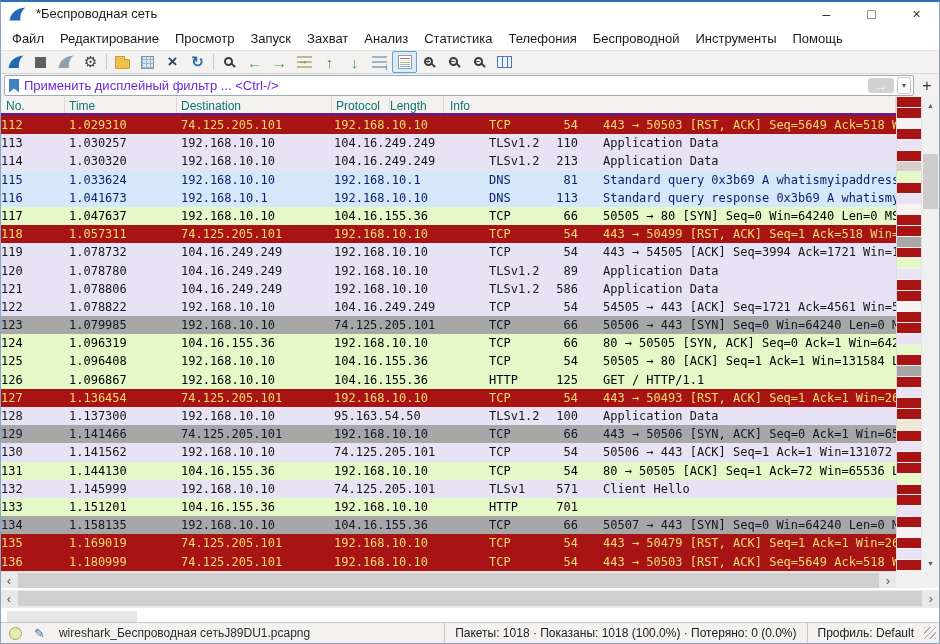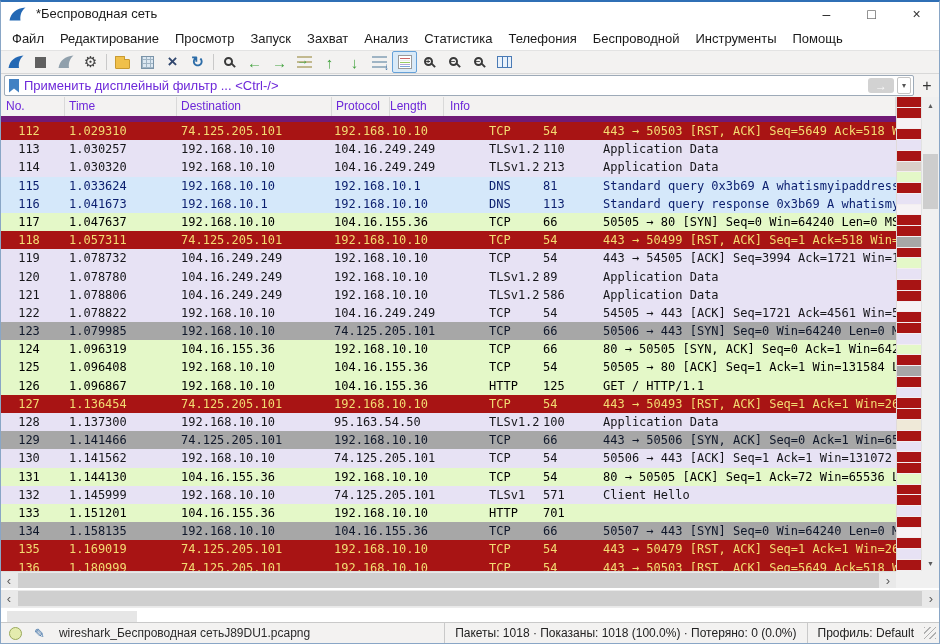--- a/index.html
+++ b/index.html
@@ -56,7 +56,7 @@
 
   
   .packet-pane{position:absolute;top:95px;left:0;right:0;height:491px;background:#fff}
-  .phead{height:25px;display:flex;margin-right:43px;background:#f3f2f1;border-bottom:6px solid #701a75;font-size:12px;color:#6d28d9}
+  .phead{height:19px;display:flex;margin-right:43px;background:#f3f2f1;border-bottom:3px solid #701a75;font-size:12px;color:#0f766e}
   .hcell{border-right:1px solid #d9d9d9;line-height:18px;white-space:nowrap;overflow:hidden}
   .phead .c-no{text-align:left;padding-left:5px}
   .prowswrap{height:455px;margin-right:43px;overflow:hidden;font-family:"DejaVu Sans Mono","Liberation Mono",monospace;font-size:12px}

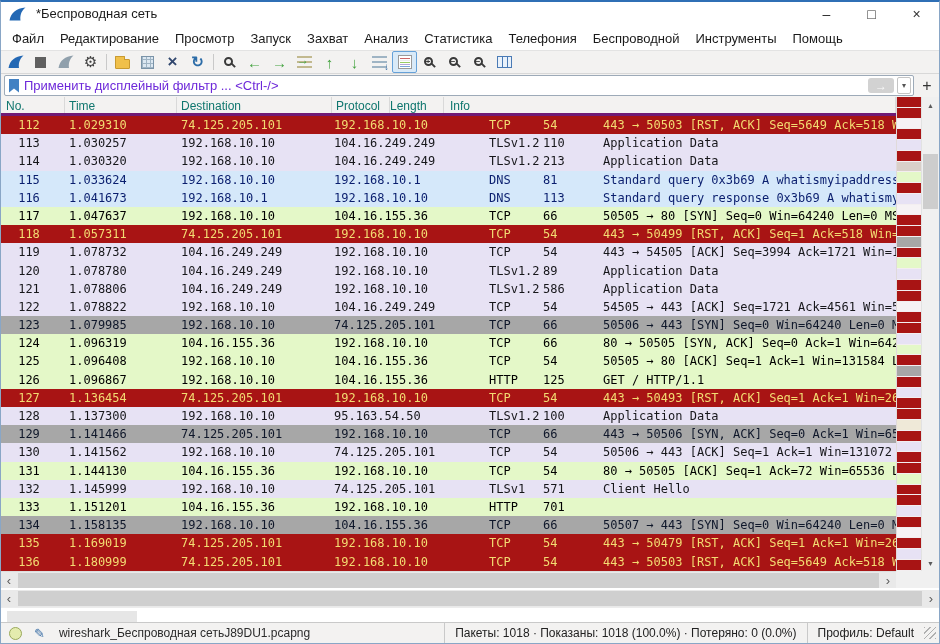--- a/index.html
+++ b/index.html
@@ -67,7 +67,7 @@
   .c-src{width:153px}
   .c-dst{width:155px}
   .c-proto{width:58px}
-  .c-len{width:54px;text-align:left;padding-right:19px;padding-left:0}
+  .c-len{width:54px;text-align:right;padding-right:19px;padding-left:0}
   .c-info{flex:1 1 auto;padding-left:6px}
   .r-bad{background:#a81414;color:#f3dc72}
   .r-tcp{background:#e7e2f4;color:#16161a}

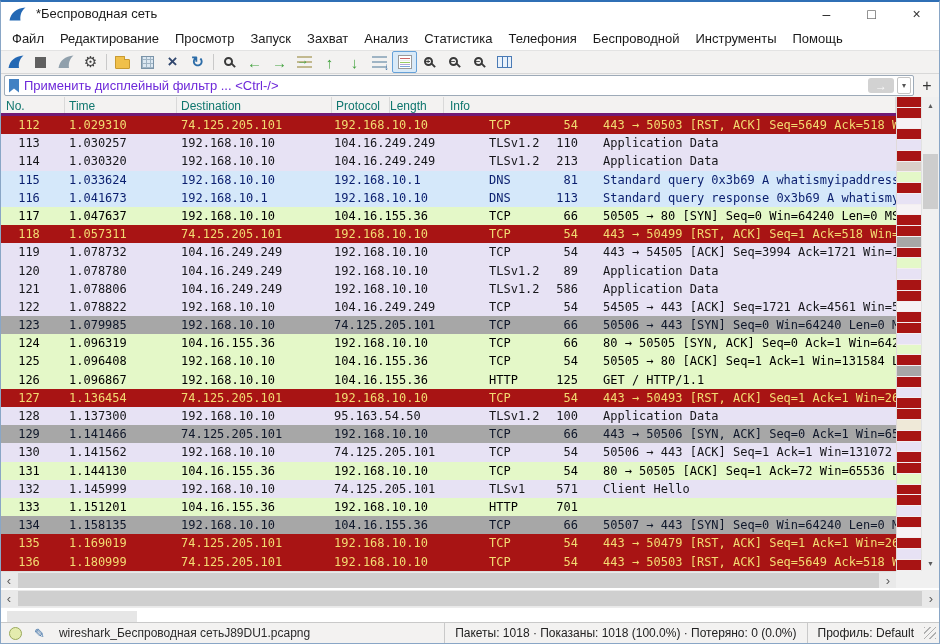--- a/index.html
+++ b/index.html
@@ -62,7 +62,7 @@
   .prowswrap{height:455px;margin-right:43px;overflow:hidden;font-family:"DejaVu Sans Mono","Liberation Mono",monospace;font-size:12px}
   .prow{height:18.2px;line-height:18.2px;display:flex;white-space:pre;overflow:hidden}
   .pcell{overflow:hidden;flex-shrink:0;padding-left:4px}
-  .c-no{width:64px;text-align:center;padding-right:8px;padding-left:0}
+  .c-no{width:64px;text-align:left;padding-right:8px;padding-left:0}
   .c-time{width:112px}
   .c-src{width:153px}
   .c-dst{width:155px}

